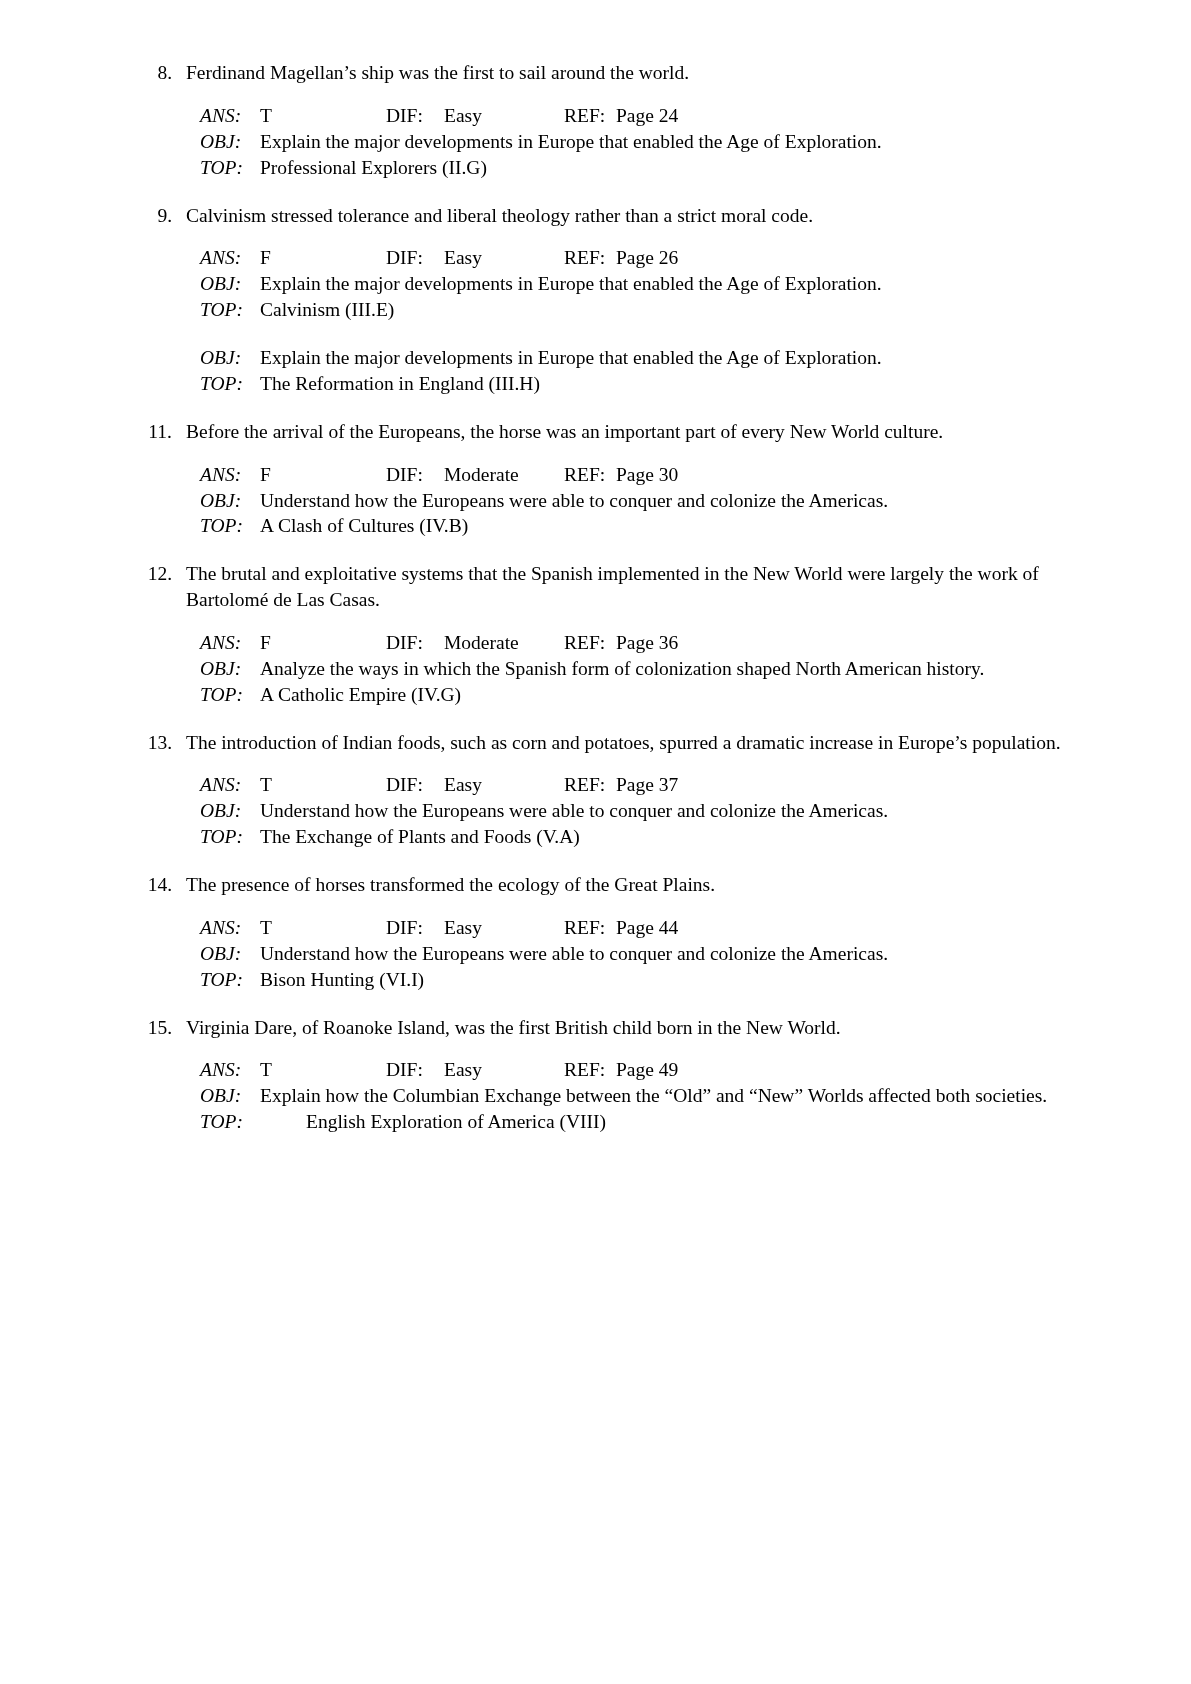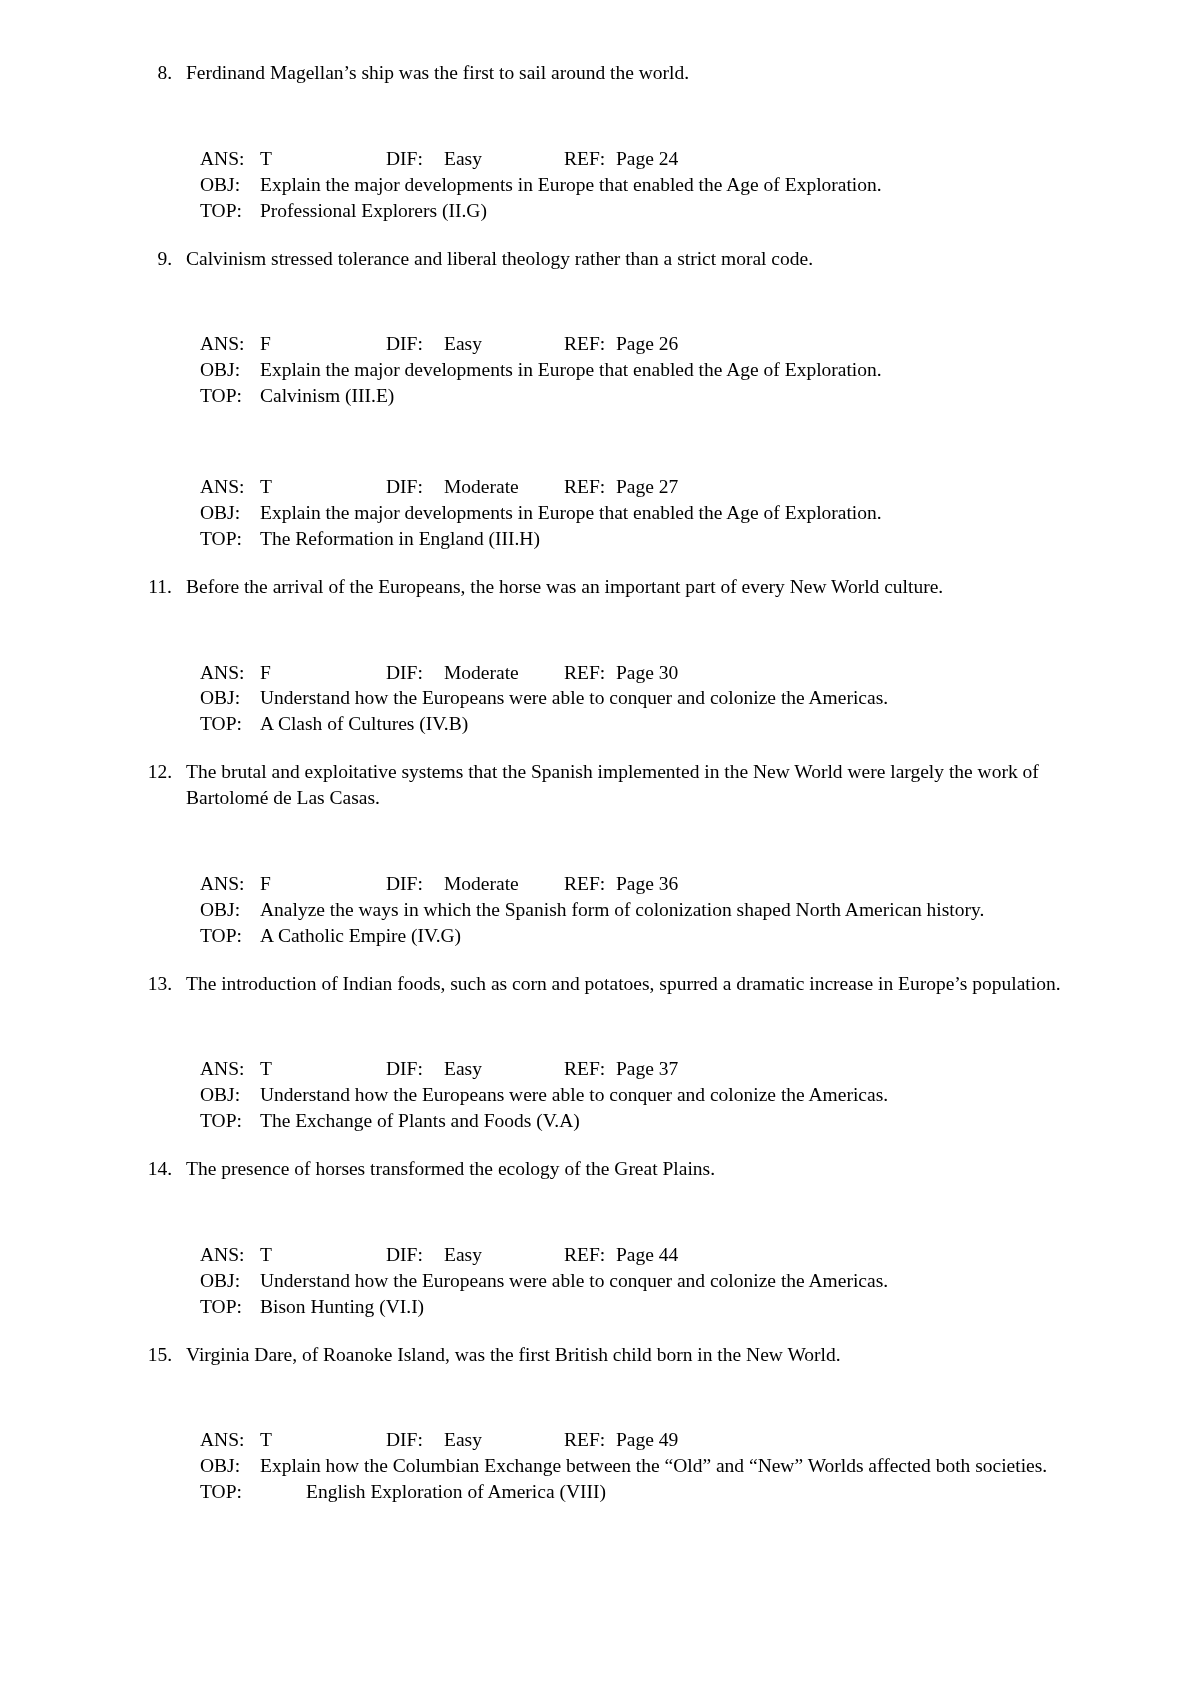--- a/index.html
+++ b/index.html
@@ -52,6 +52,7 @@
   }
   .lbl {
     display: inline-block;
+    font-style: italic;
   }
   .lbl-ans { width: 60px; }
   .val-ans { display: inline-block; width: 126px; }

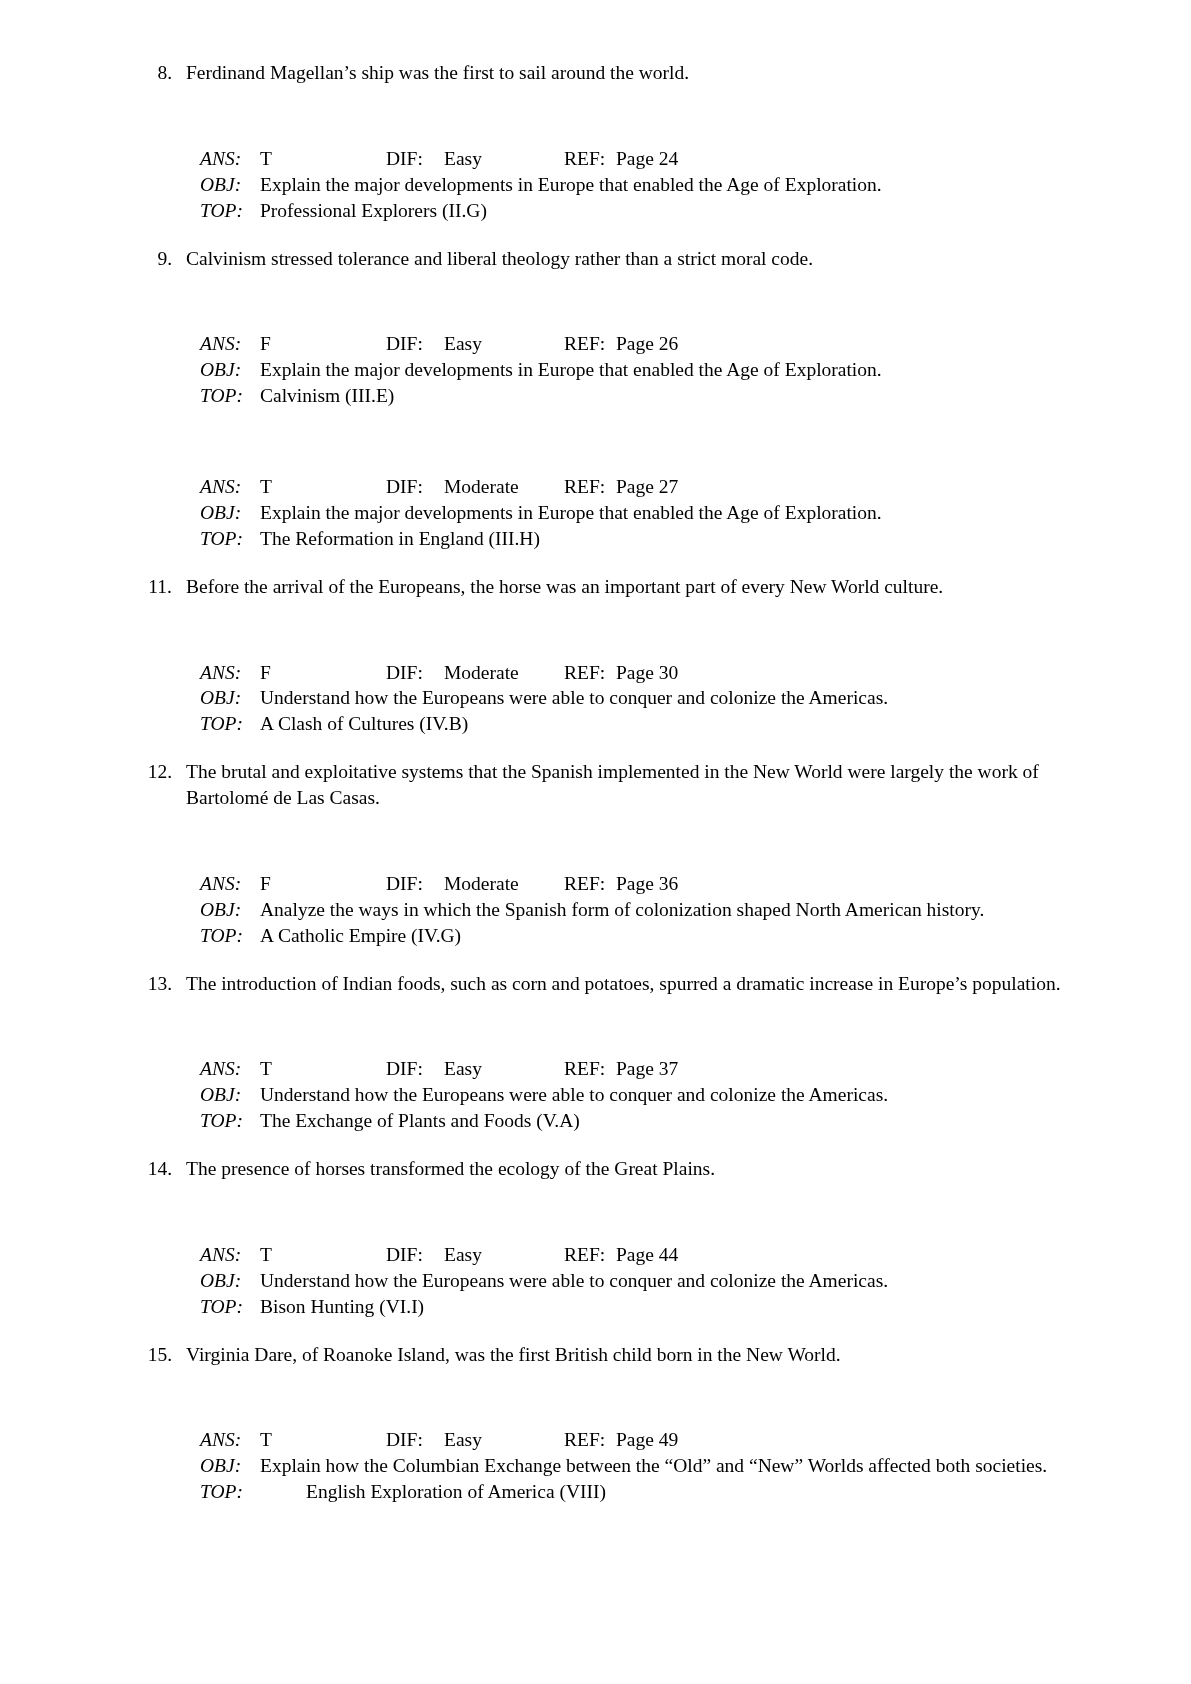--- a/index.html
+++ b/index.html
@@ -56,7 +56,7 @@
   }
   .lbl-ans { width: 60px; }
   .val-ans { display: inline-block; width: 126px; }
-  .lbl-dif { display: inline-block; width: 58px; margin-top: 43px; }
+  .lbl-dif { display: inline-block; width: 58px; }
   .val-dif { display: inline-block; width: 120px; }
   .lbl-ref { display: inline-block; width: 52px; }
   .val-ref { display: inline-block; }

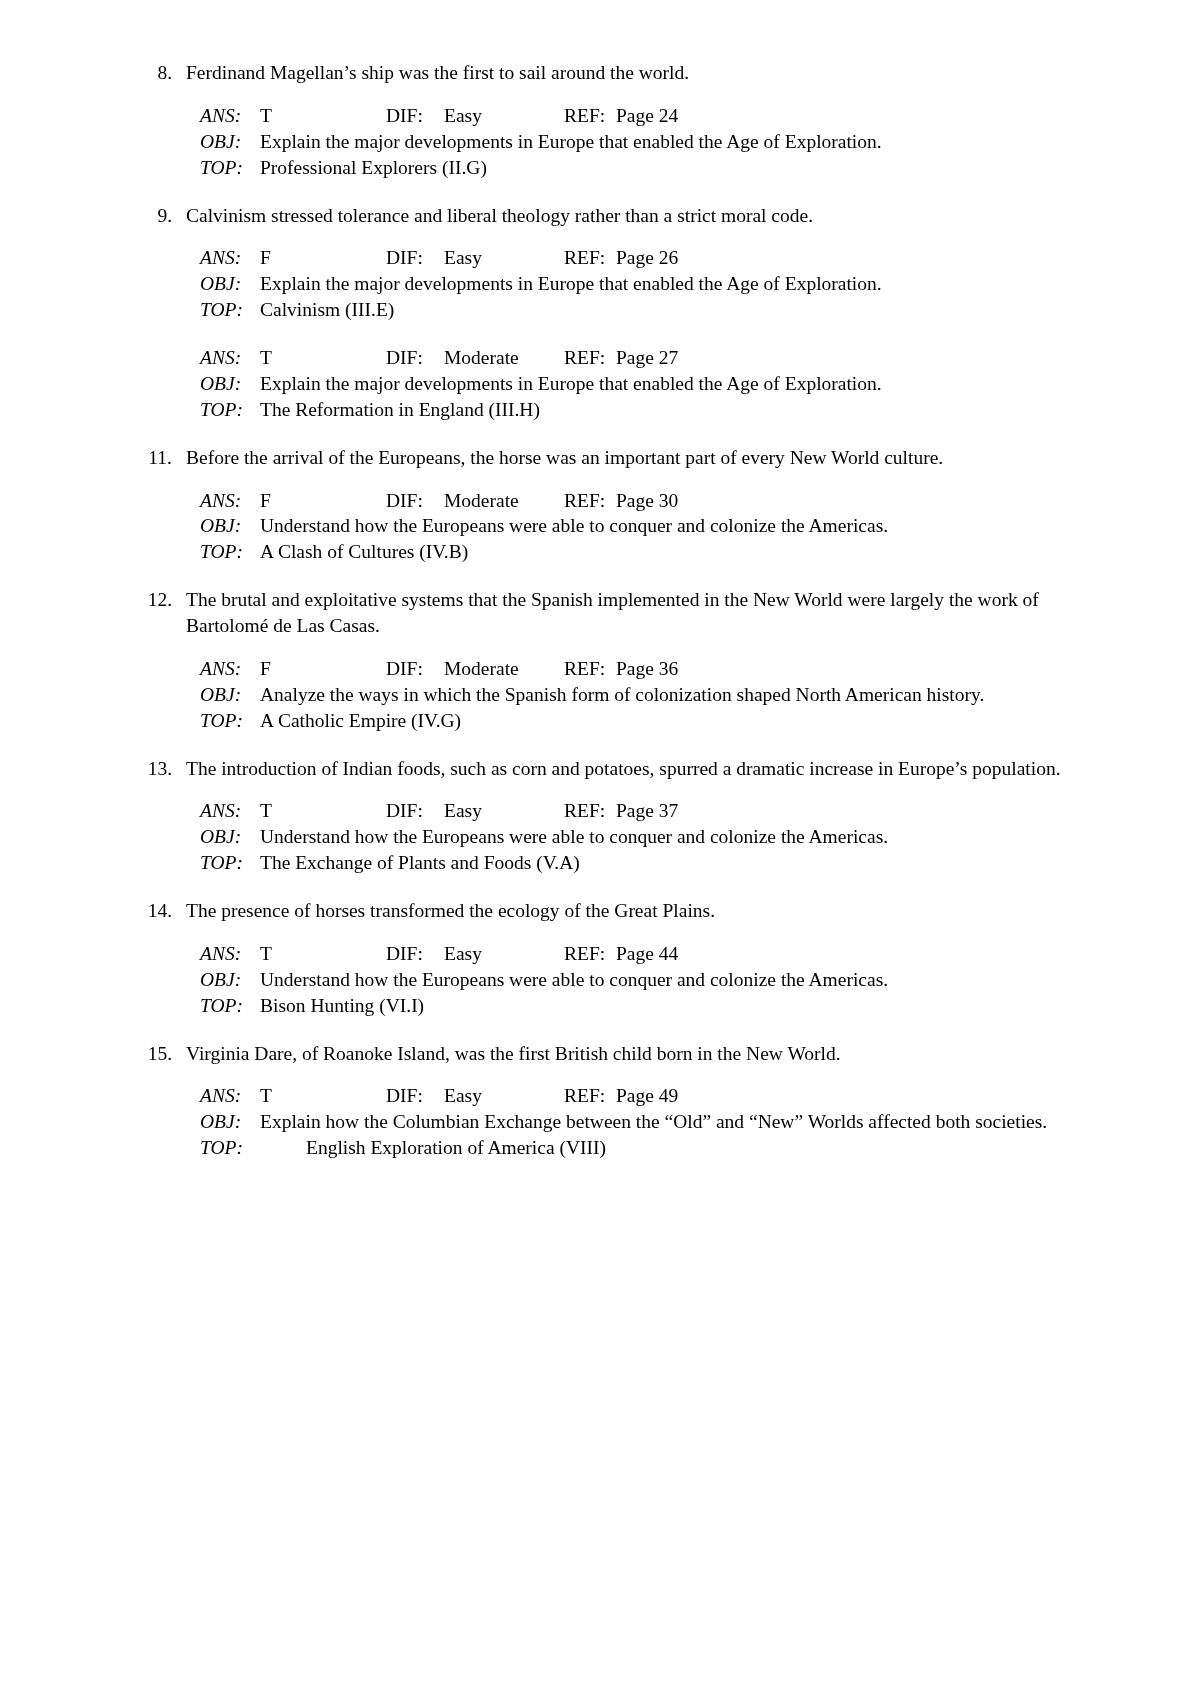--- a/index.html
+++ b/index.html
@@ -126,9 +126,6 @@
 
   <div class="qblock">
     <div class="meta">
-      <div class="meta-row">
-        <span class="lbl lbl-ans">ANS:</span><span class="val-ans">T</span><span class="lbl-dif">DIF:</span><span class="val-dif">Moderate</span><span class="lbl-ref">REF:</span><span class="val-ref">Page 27</span>
-      </div>
       <div class="obj-row">
         <span class="lbl">OBJ:</span>
         <span>Explain the major developments in Europe that enabled the Age of Exploration.</span>

